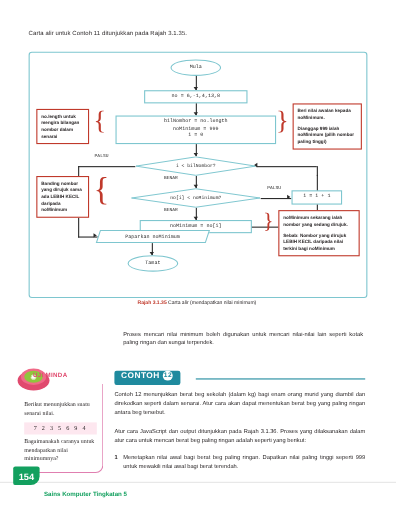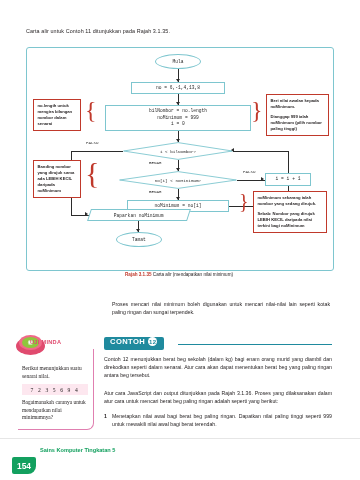--- a/index.html
+++ b/index.html
@@ -101,7 +101,7 @@
     font-family:"Liberation Serif",serif;font-size:5.6px;letter-spacing:1.6px;color:#231f20;}
 
   
-  .pg-num{position:absolute;left:12px;top:457px;width:24px;height:17px;background:#13a05f;
+  .pg-num{position:absolute;left:12px;top:424px;width:24px;height:17px;background:#13a05f;
     color:#fff;font-size:8.4px;font-weight:bold;display:flex;align-items:center;
     justify-content:center;border-radius:2px 2px 8px 2px;}
   .pg-txt{position:absolute;left:40px;top:447px;font-size:5.6px;font-weight:bold;color:#13a05f;}

